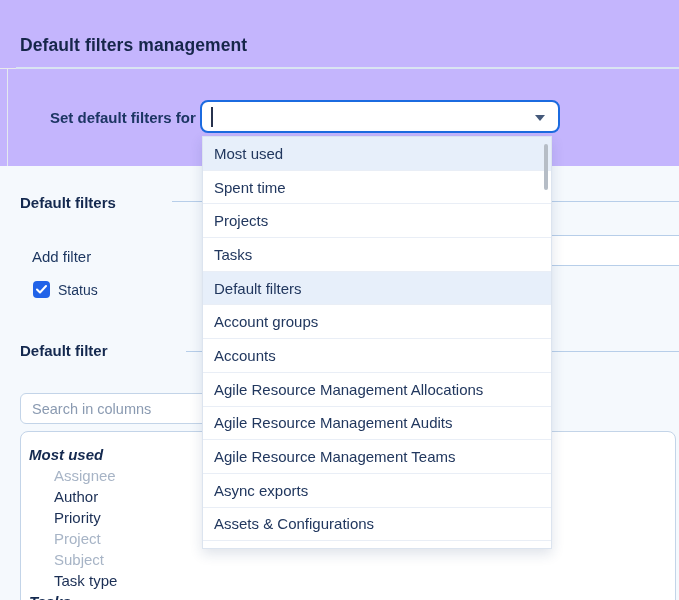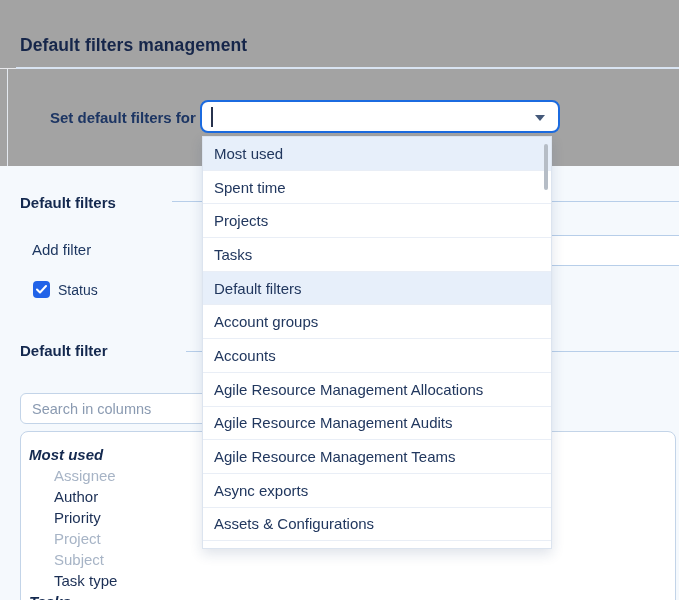--- a/index.html
+++ b/index.html
@@ -4,7 +4,7 @@
 <style>
   html,body{margin:0;padding:0;}
   body{font-family:"Liberation Sans","DejaVu Sans",sans-serif;background:#fff;}
-  #screen{position:relative;width:679px;height:600px;overflow:hidden;background:#a3a3a3;color:#1a2b4d;}
+  #screen{position:relative;width:679px;height:600px;overflow:hidden;background:#c4b5fd;color:#1a2b4d;}
 
   
   .page-title{position:absolute;left:20px;top:23px;font-size:17.5px;font-weight:700;color:#16264a;letter-spacing:.1px;}

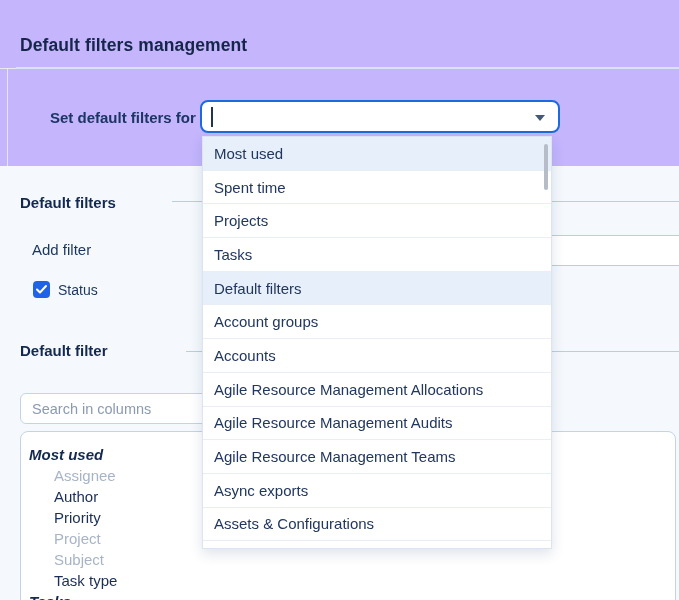--- a/index.html
+++ b/index.html
@@ -31,7 +31,7 @@
   .rule-filters{left:172px;right:0;top:201px;}
   .rule-columns{left:186px;right:0;top:351px;}
 
-  .add-filter-label{position:absolute;left:32px;top:241px;font-size:15px;color:#1b355f;}
+  .add-filter-label{position:absolute;left:32px;top:248px;font-size:15px;color:#1b355f;}
   .add-filter-input{position:absolute;left:203px;right:0;top:235px;height:31px;box-sizing:border-box;background:#fff;
     border-top:1px solid #b7cee9;border-bottom:1px solid #b7cee9;z-index:1;}
 

